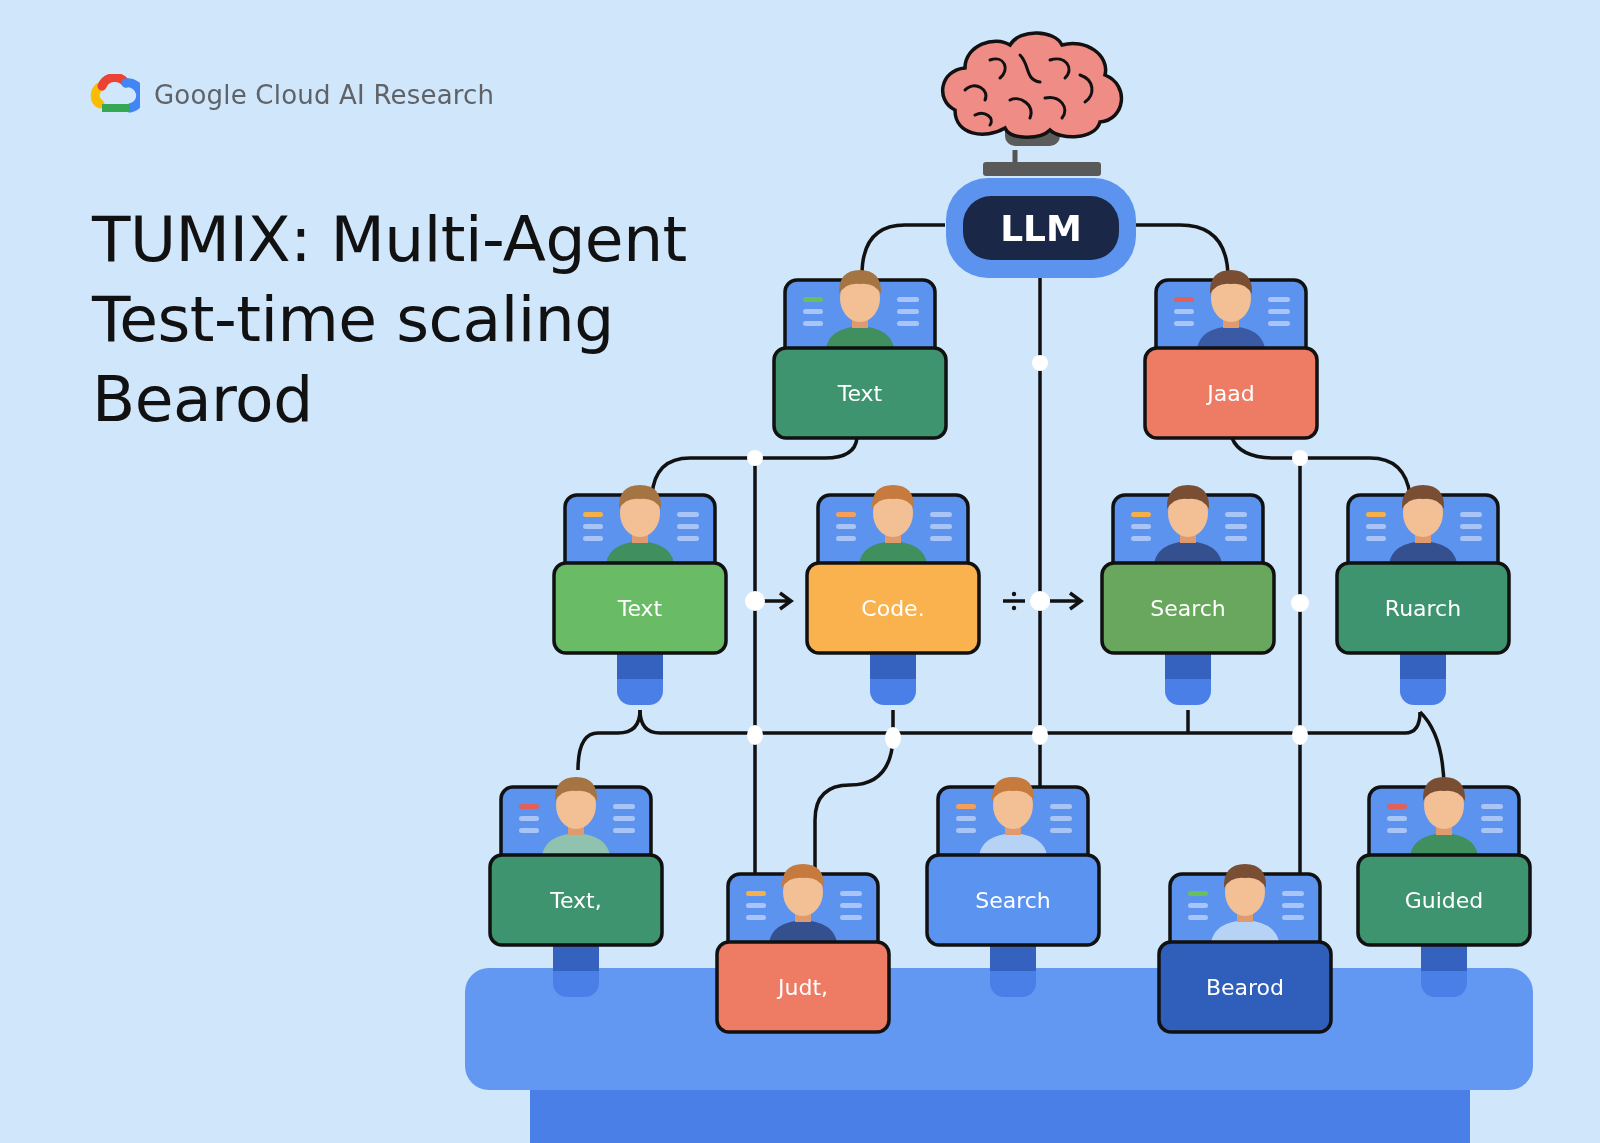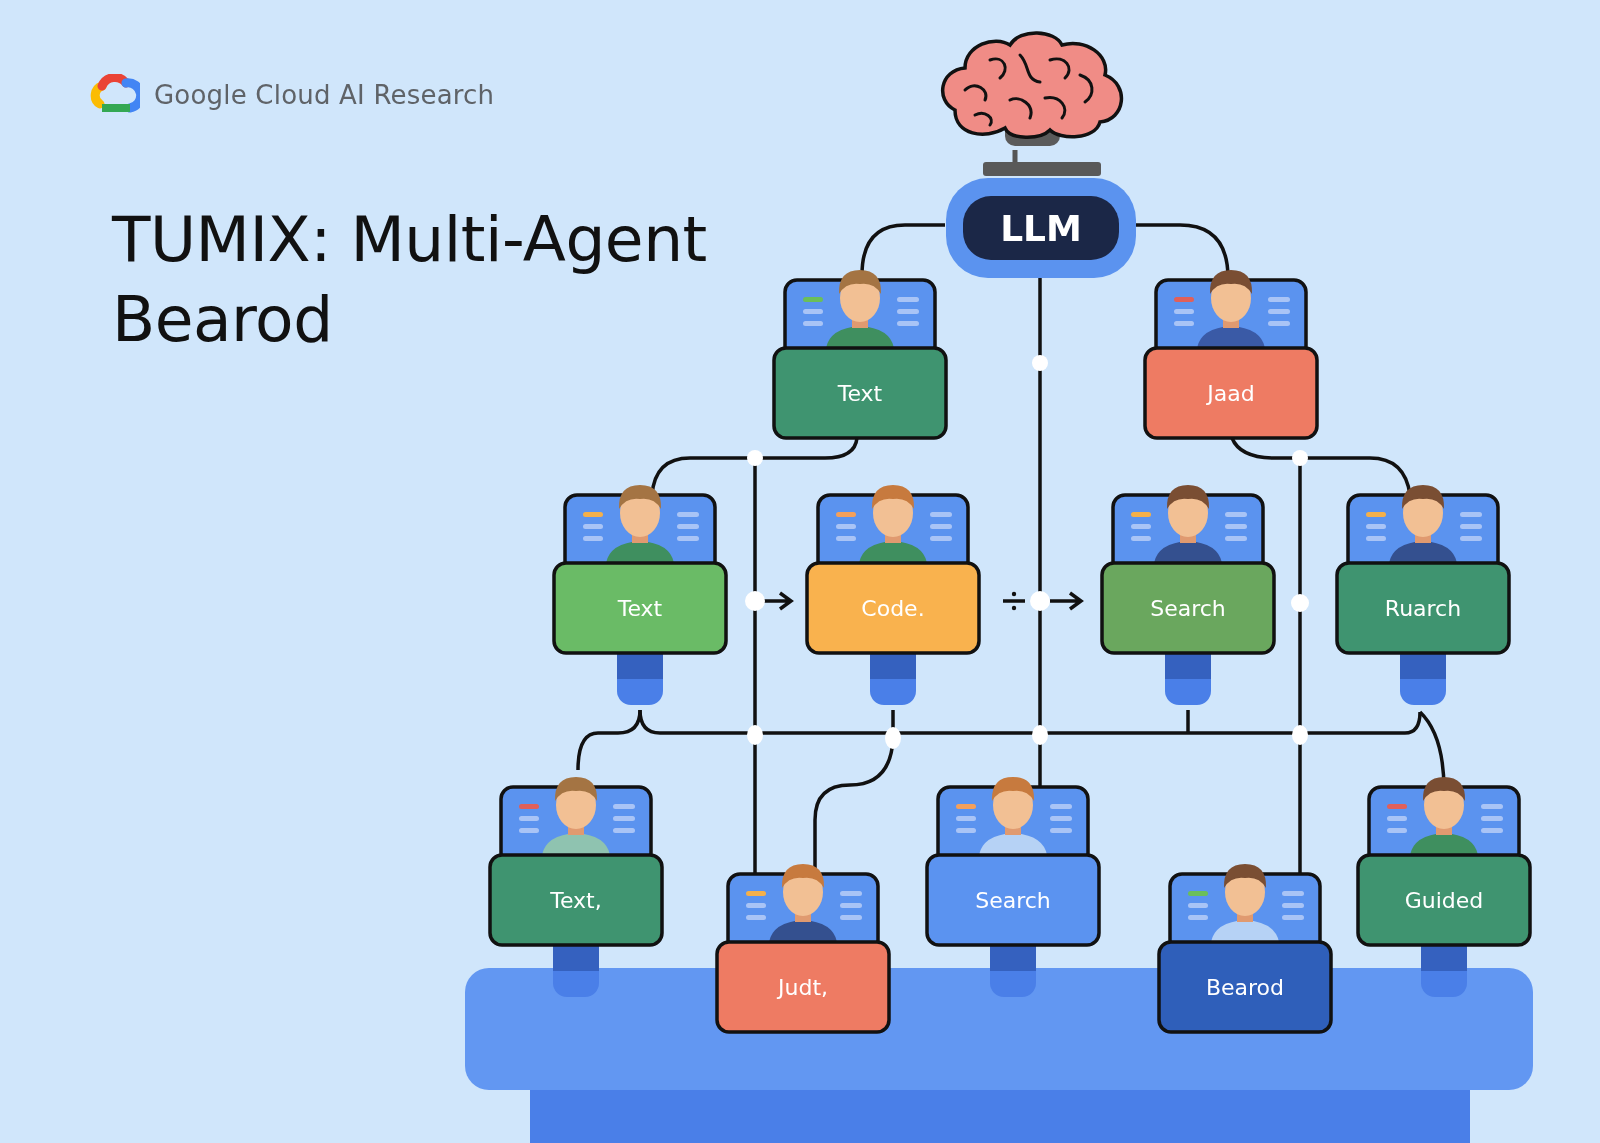--- a/index.html
+++ b/index.html
@@ -16,7 +16,7 @@
   .brand-text { font-size: 26px; color: #5f6368; letter-spacing: 0.2px; text-align: right; }
   .title {
     position: absolute; left: 92px; top: 200px; width: 640px;
-    font-size: 63px; line-height: 80px; color: #111; font-weight: 500; letter-spacing: -0.5px; margin-left: 20px;
+    font-size: 63px; line-height: 80px; color: #111; font-weight: 500; letter-spacing: -0.5px;
   }
   .title div { white-space: nowrap; }
   svg text { font-family: "DejaVu Sans", "Liberation Sans", sans-serif; }

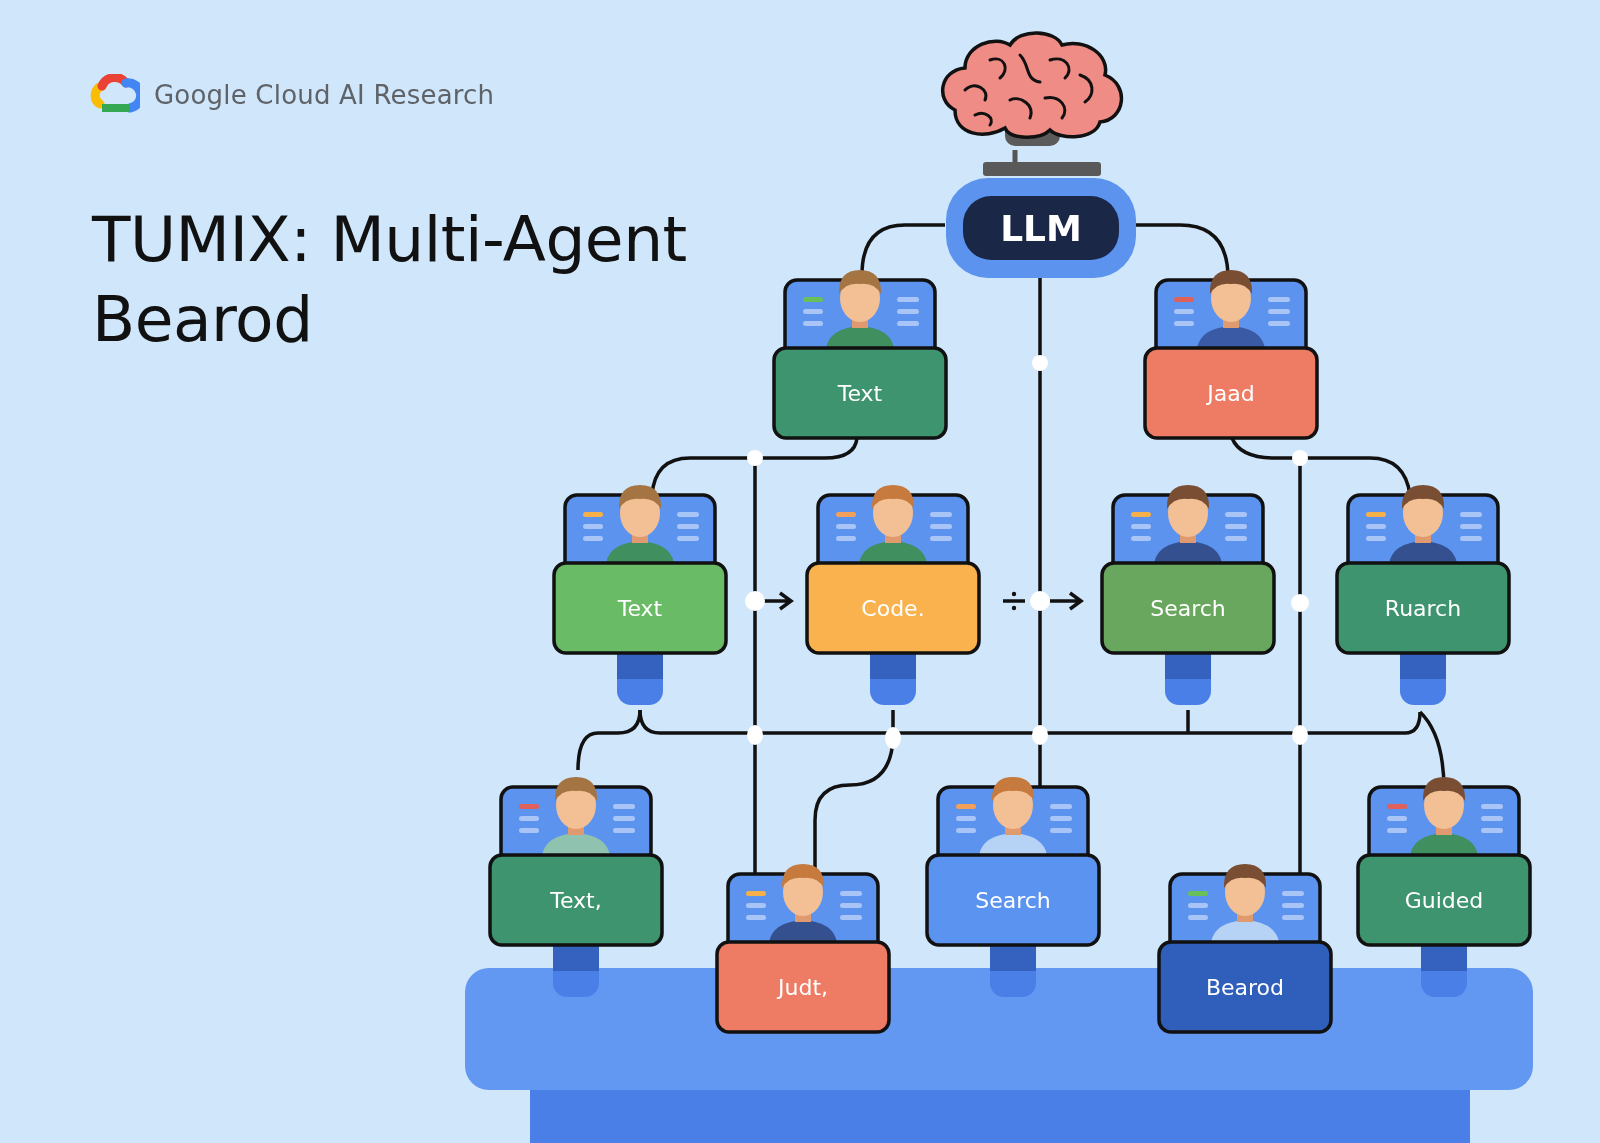--- a/index.html
+++ b/index.html
@@ -37,6 +37,7 @@
 
   <div class="title">
     <div>TUMIX: Multi-Agent</div>
+    <div>Test-time scaling</div>
     <div>Bearod</div>
   </div>
 

